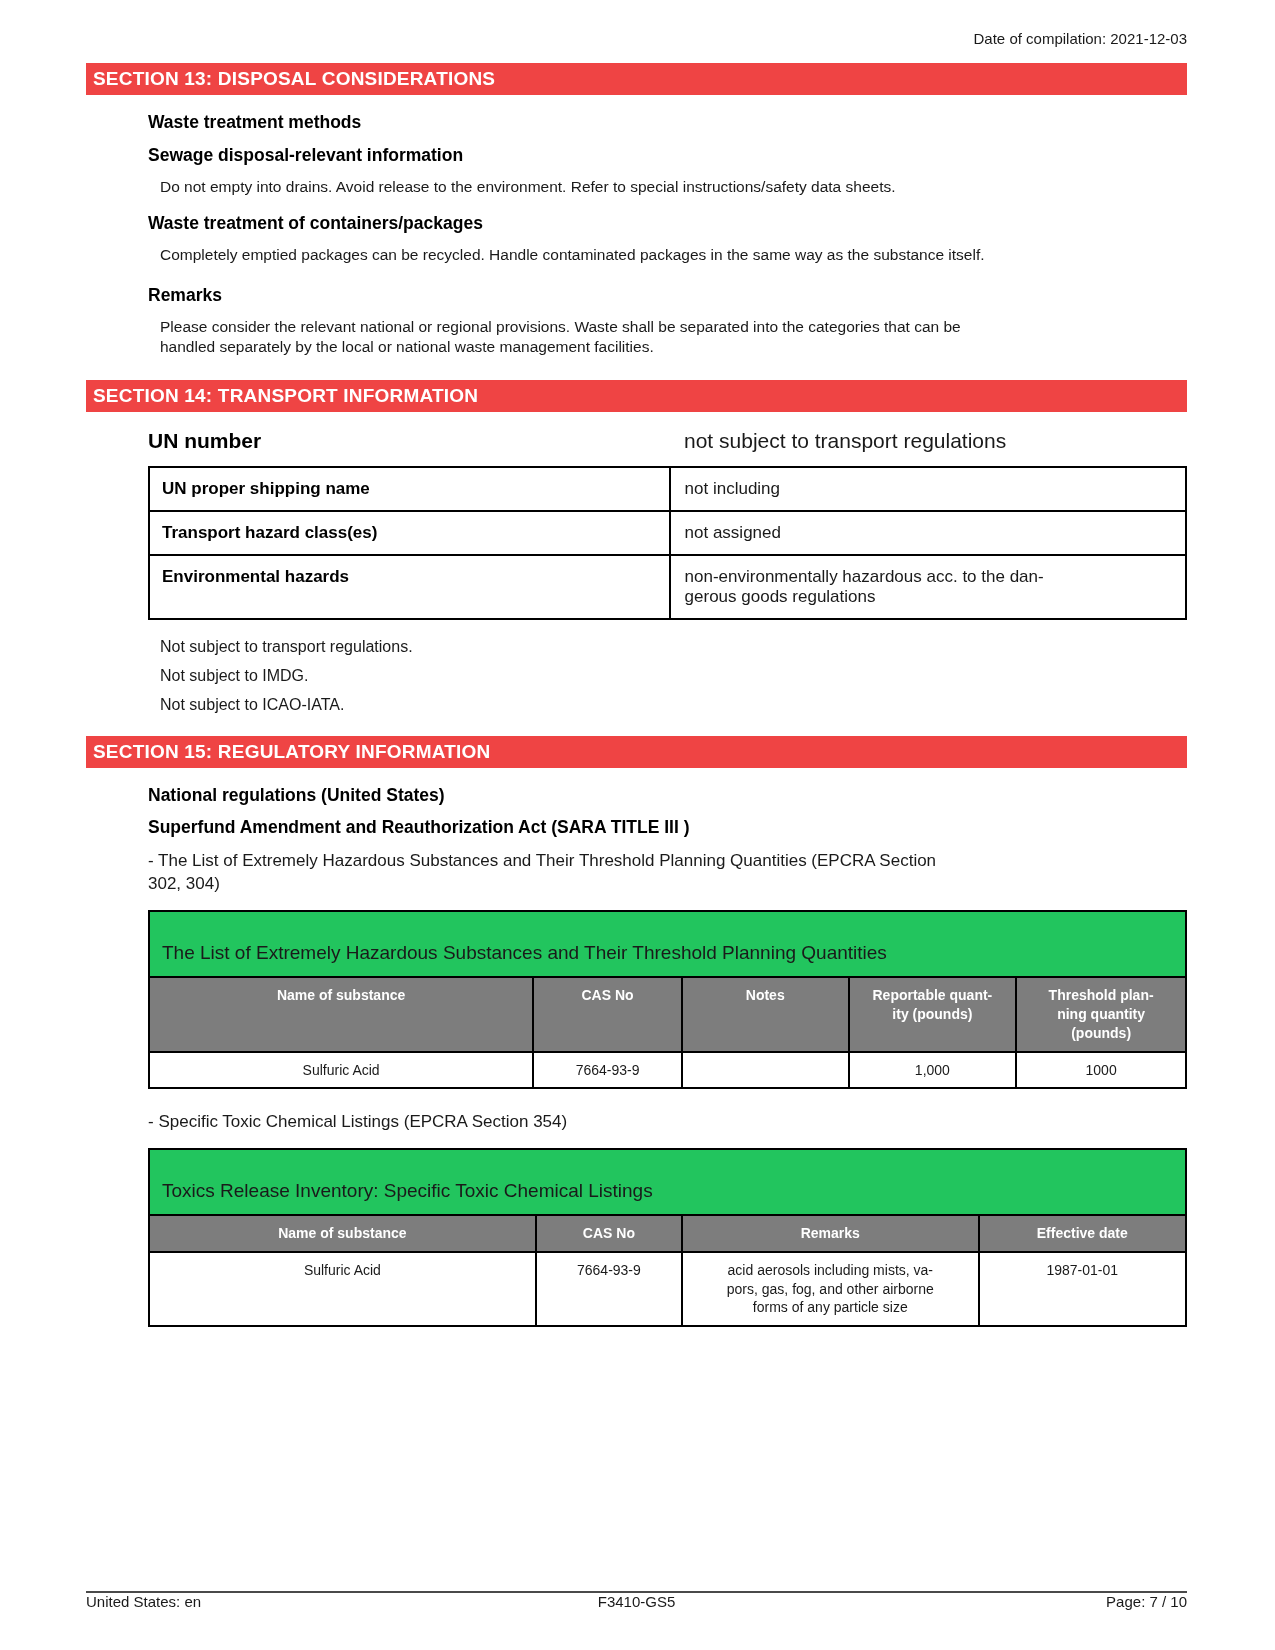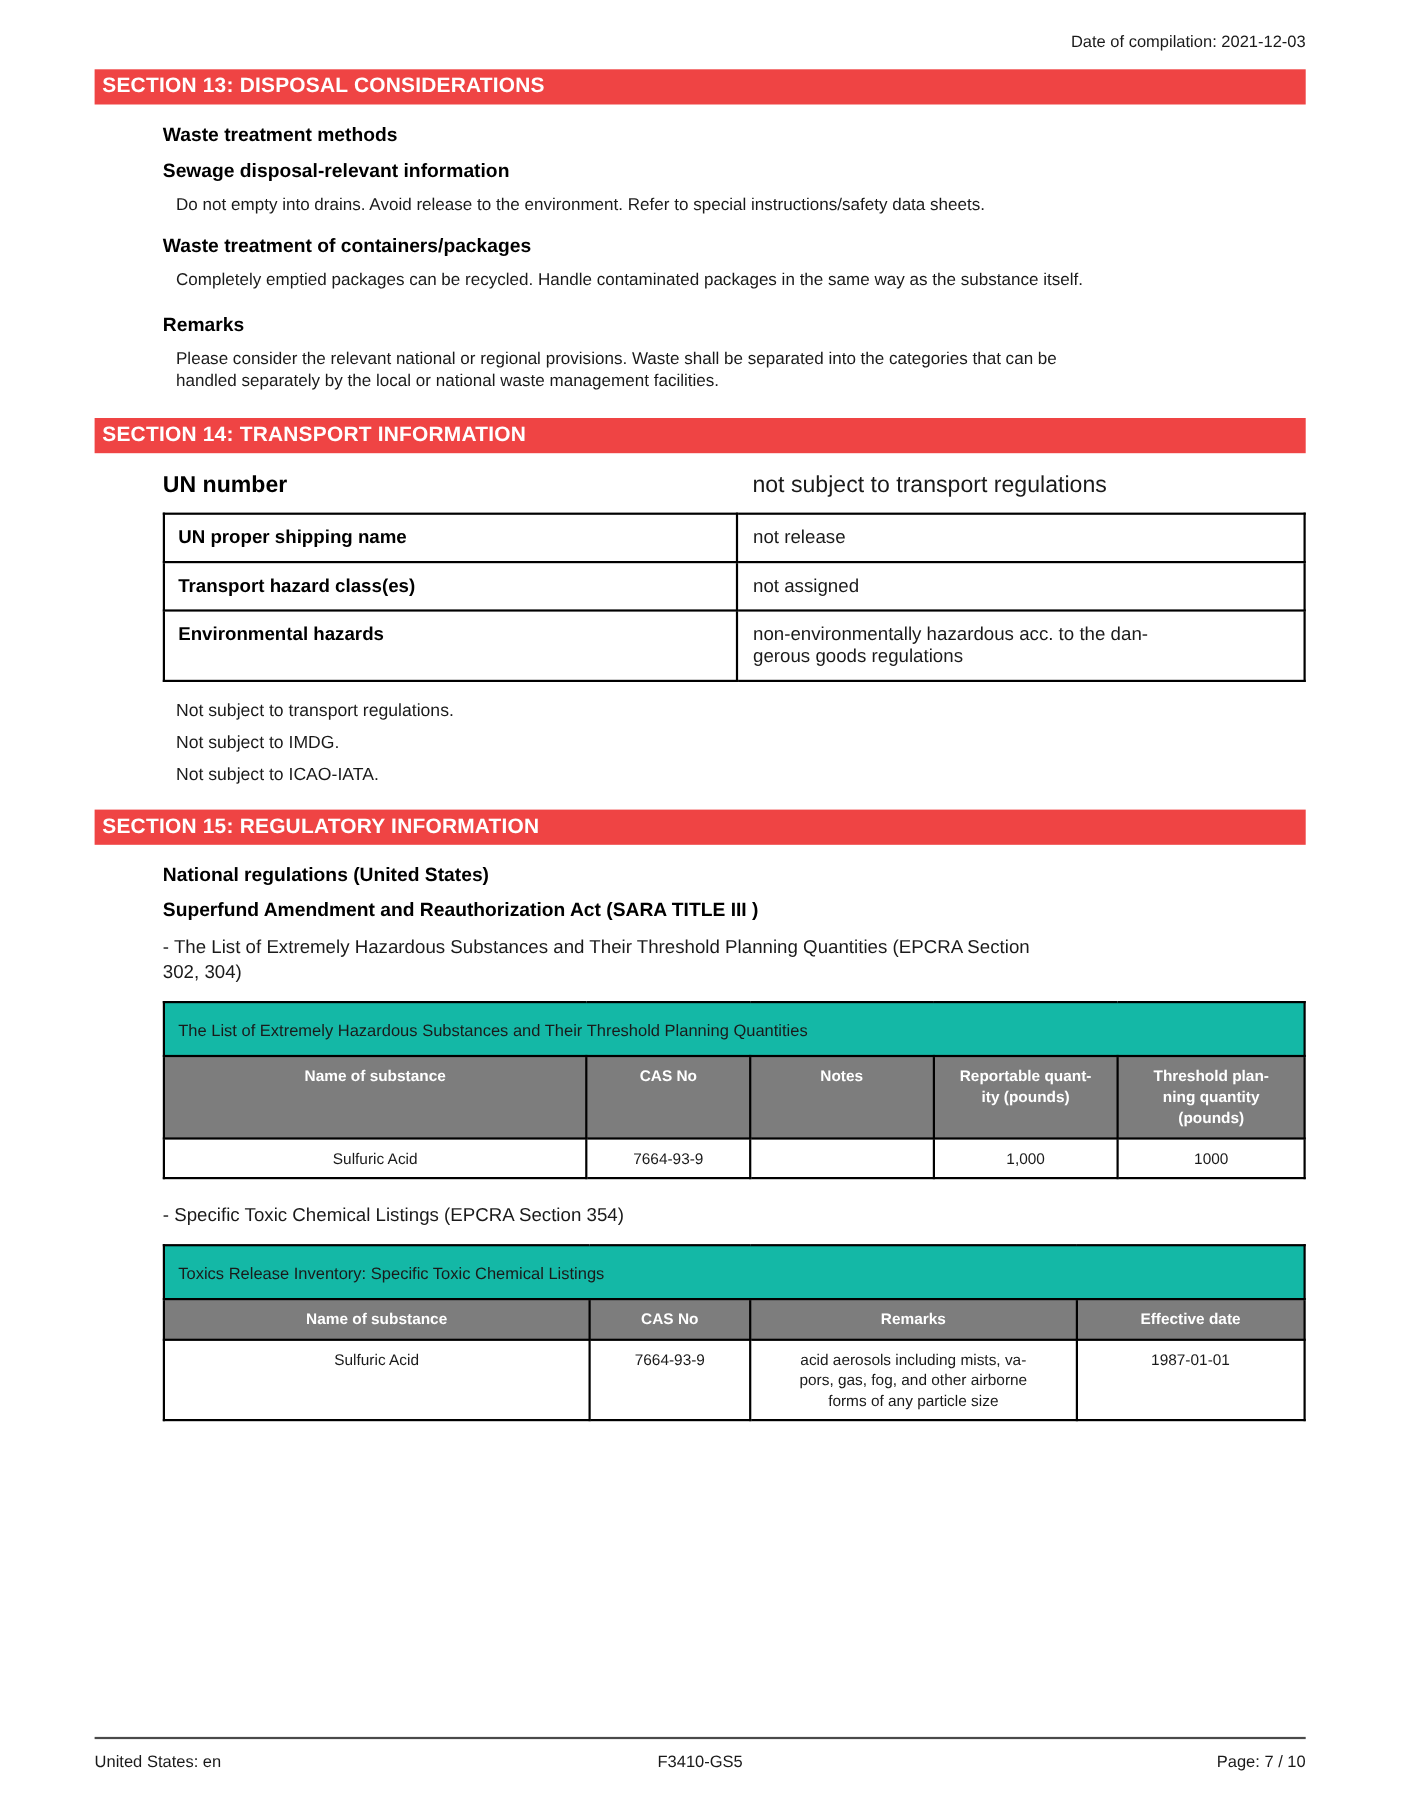--- a/index.html
+++ b/index.html
@@ -182,7 +182,7 @@
       <tbody>
         <tr>
           <th>UN proper shipping name</th>
-          <td>not release</td>
+          <td>not including</td>
         </tr>
         <tr>
           <th>Transport hazard class(es)</th>

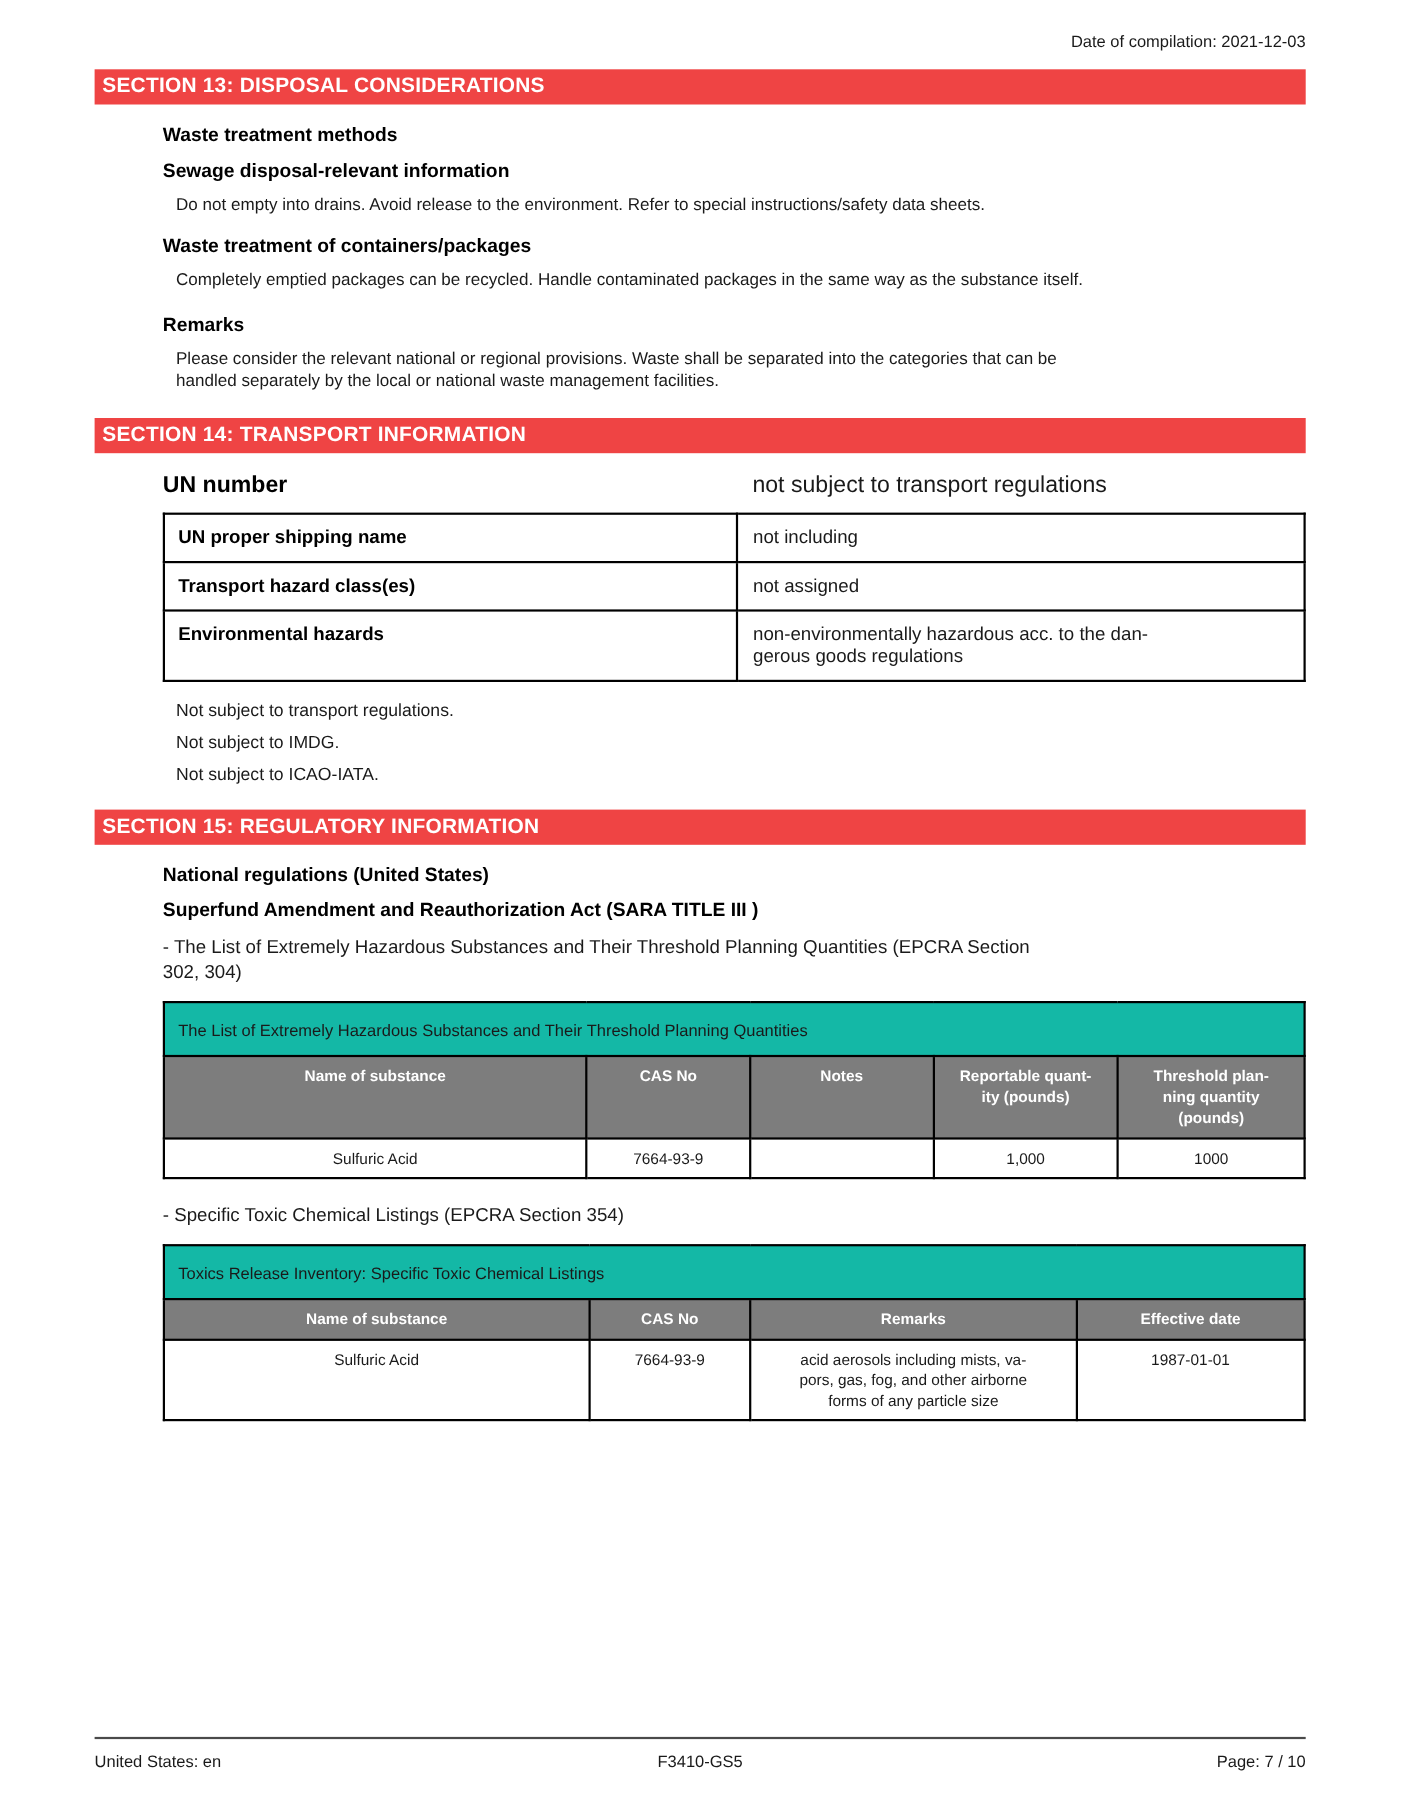--- a/index.html
+++ b/index.html
@@ -98,12 +98,12 @@
     font-size: 14px;
   }
   .reg-table .title-cell {
-    font-size: 15px;
+    font-size: 19px;
     text-align: left;
     font-weight: normal;
-    padding: 16px 12px 11px 12px;
-    border: 2px solid #000;
-    background: #14b8a6;
+    padding: 28px 12px 11px 12px;
+    border: 2px solid #000;
+    background: #22c55e;
     color: #1a1a1a;
   }
   .reg-table th.col-h {

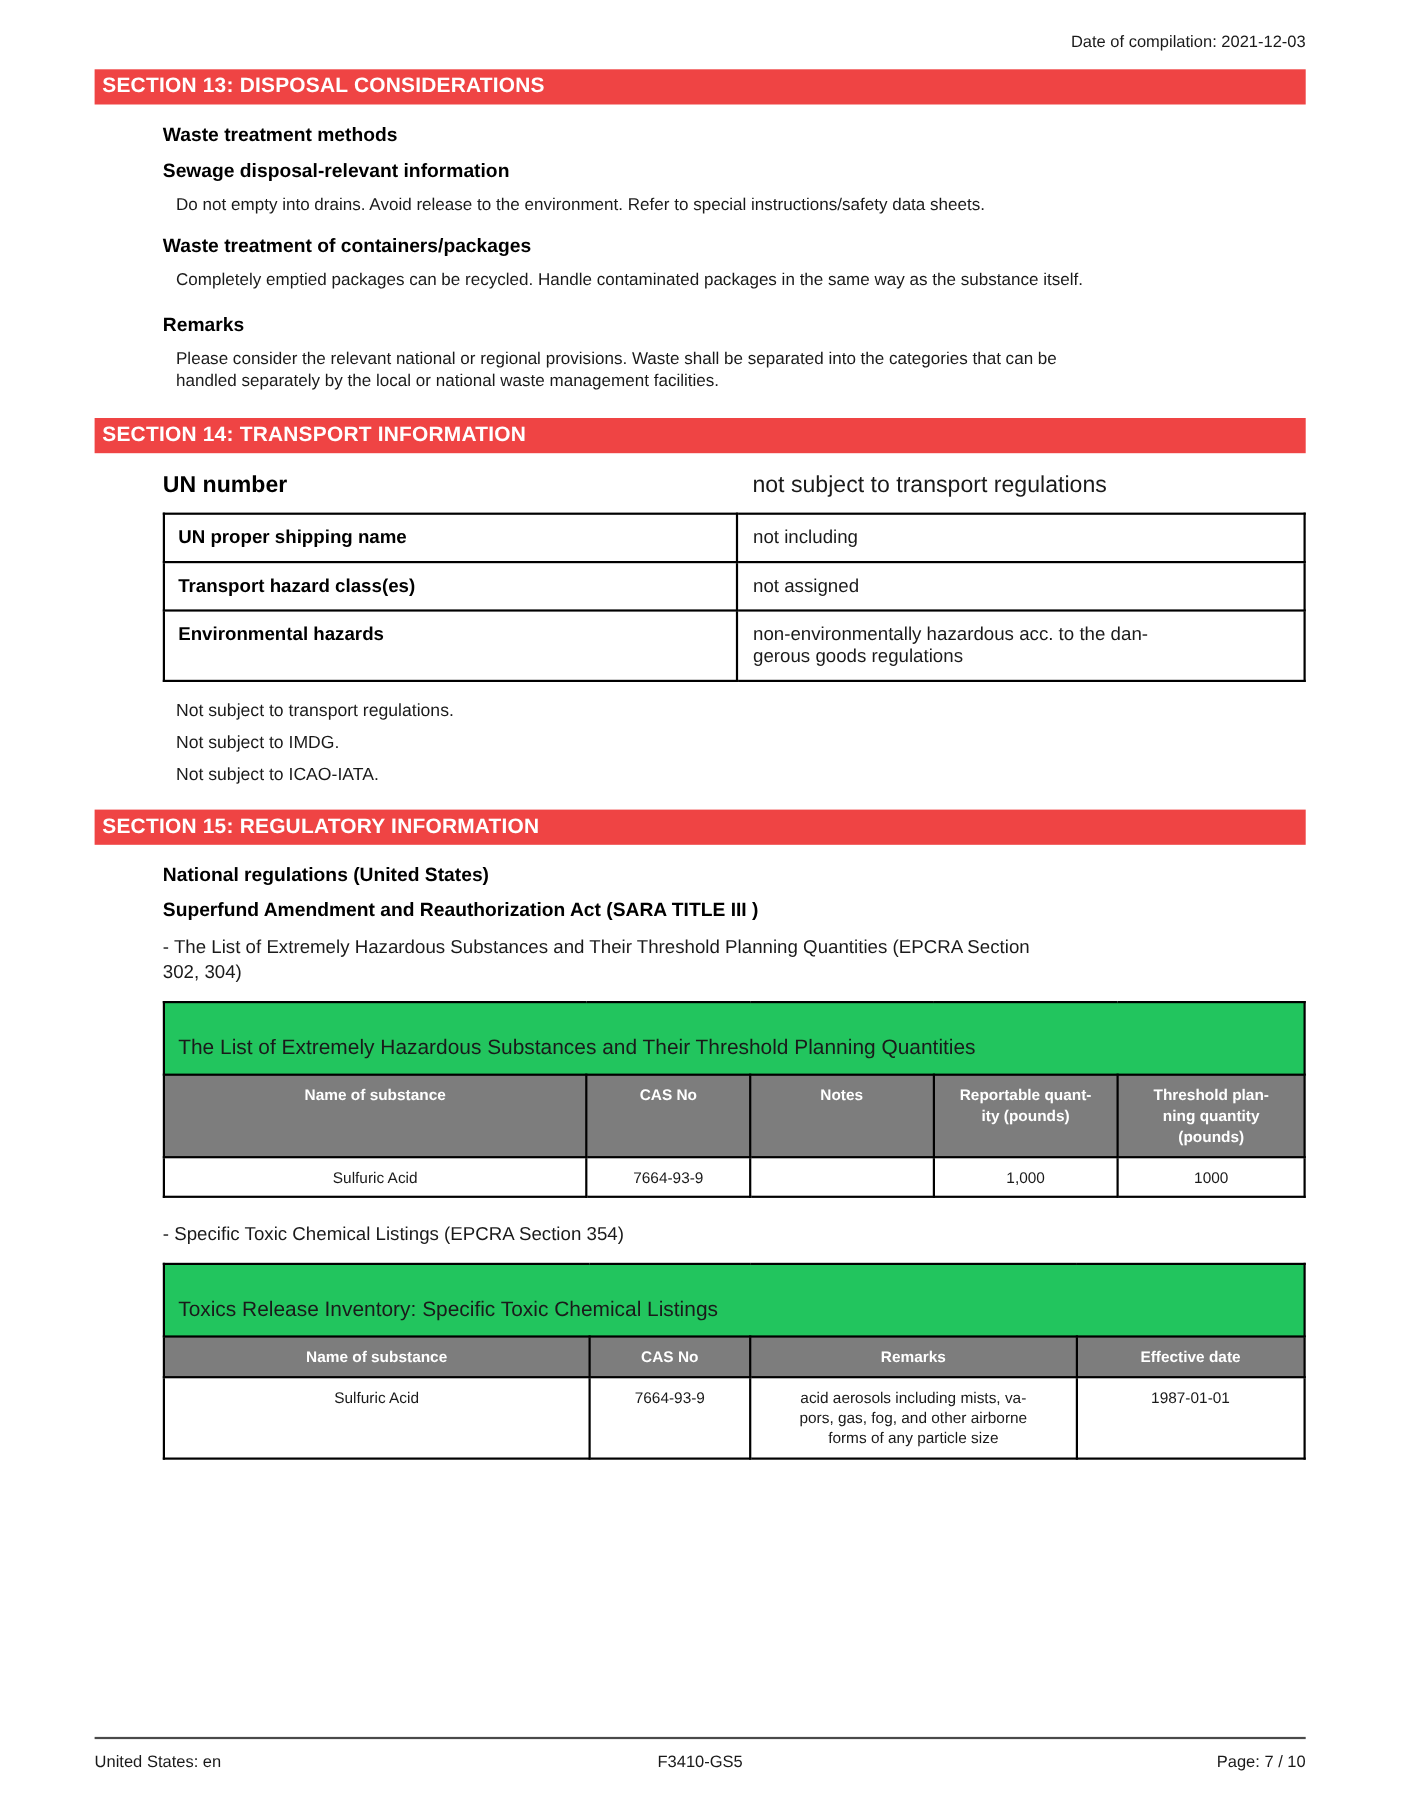--- a/index.html
+++ b/index.html
@@ -141,7 +141,7 @@
     right: 88px;
     bottom: 40px;
     border-top: 2px solid #4a4a4a;
-    padding-top: 12px;
+    padding-top: 0;
     display: flex;
     font-size: 15px;
     color: #1a1a1a;

